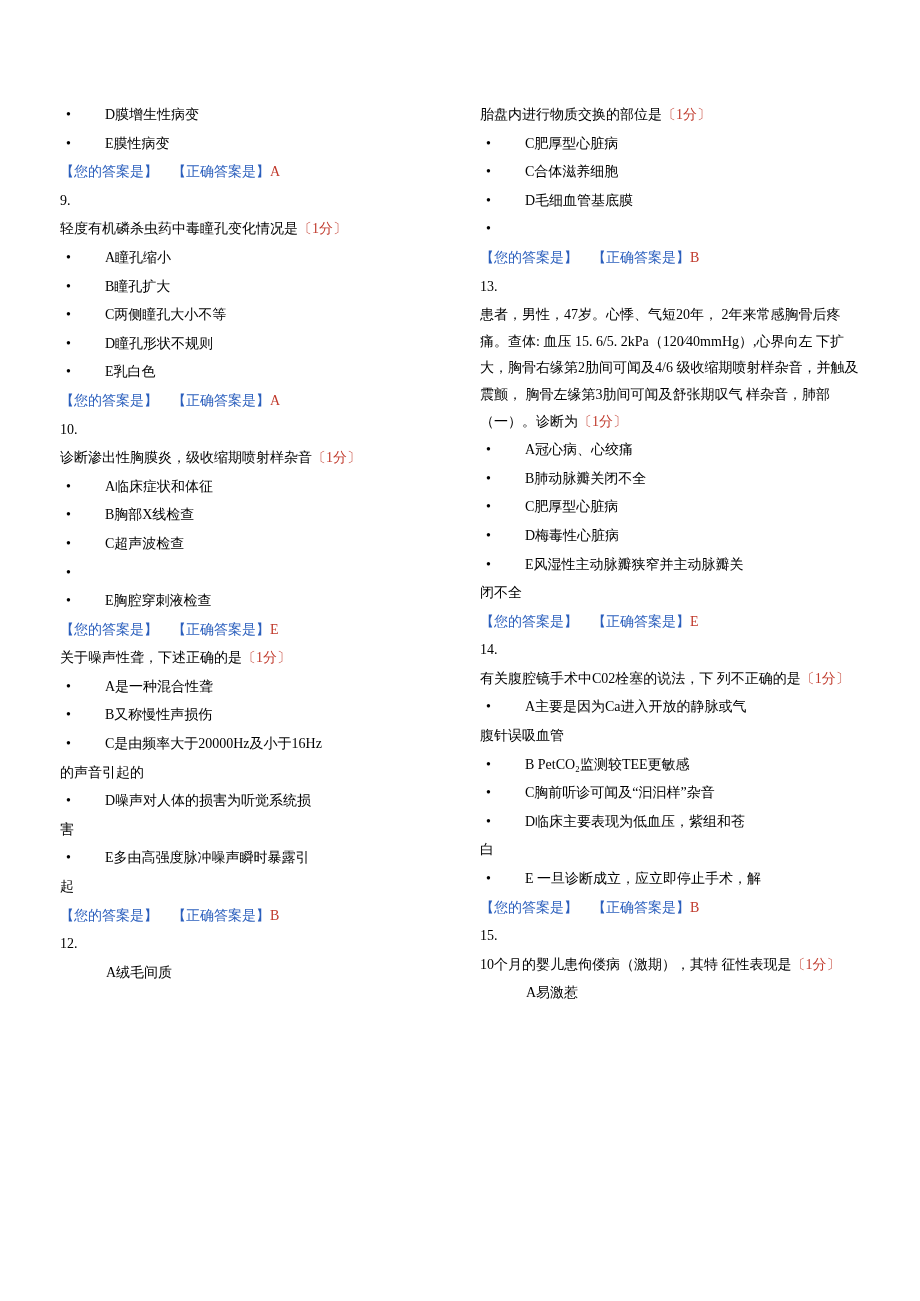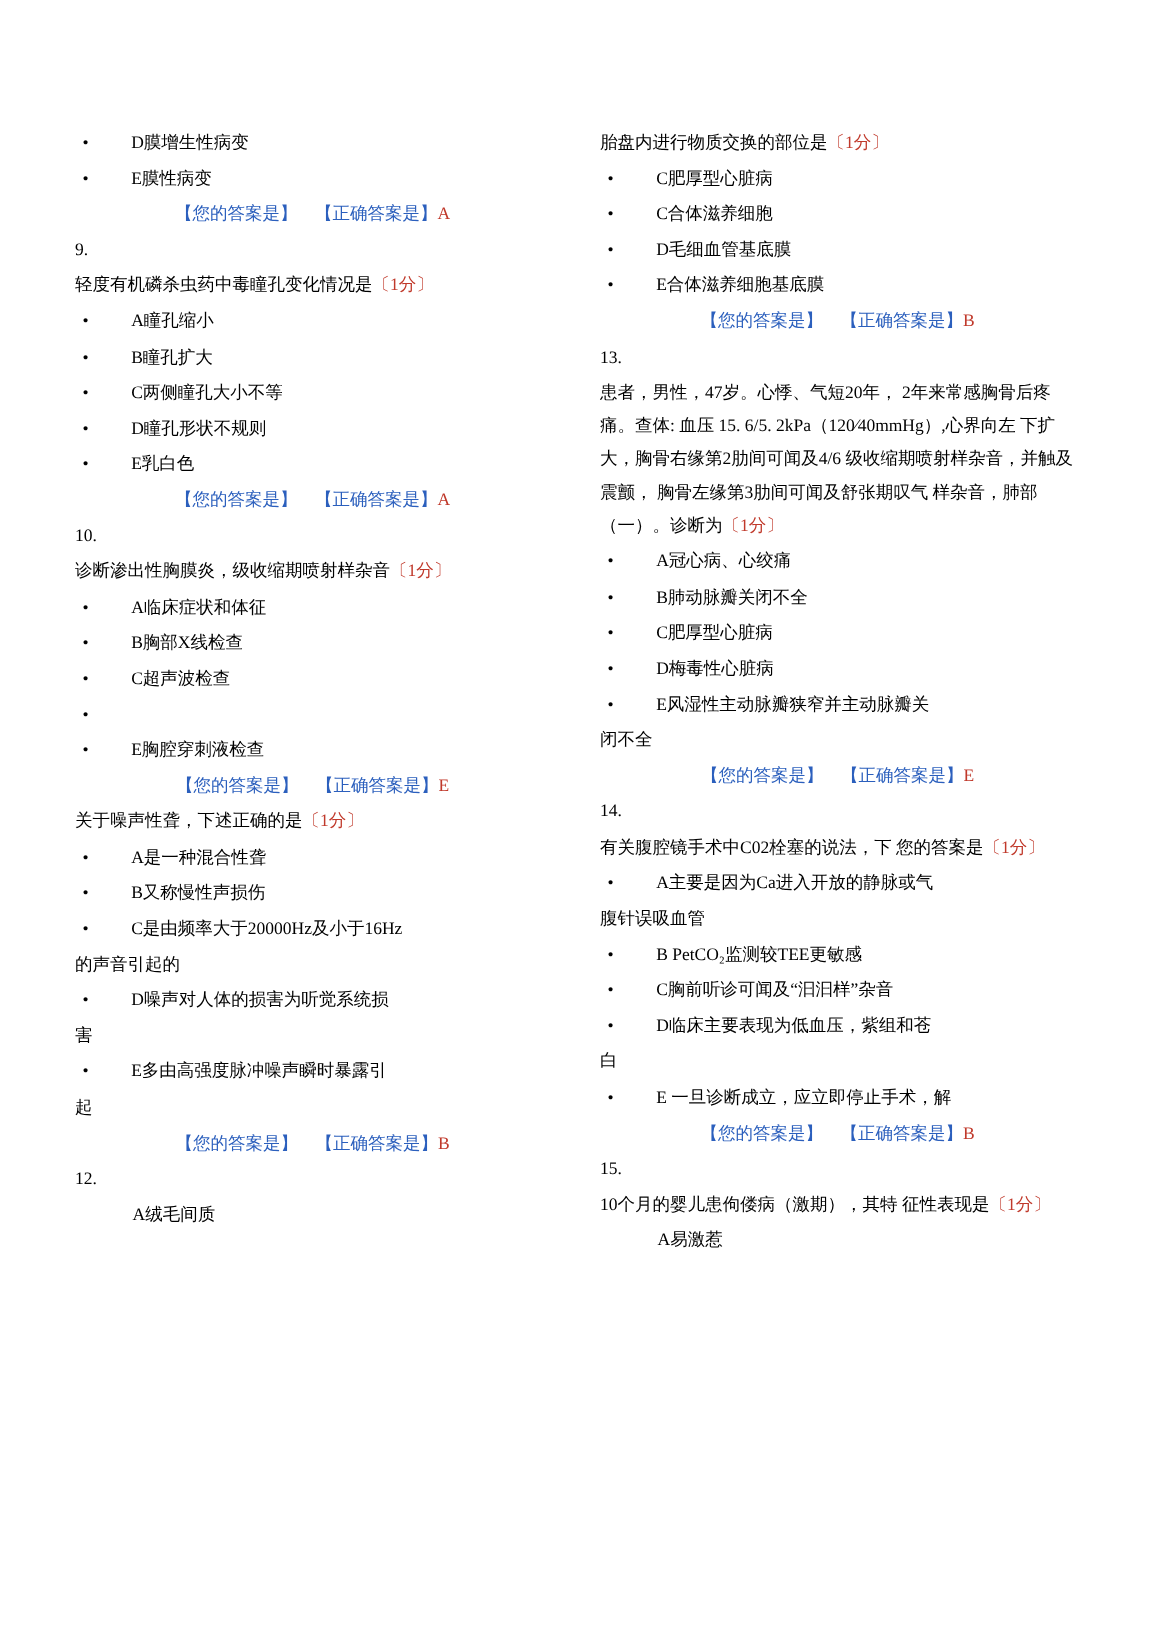--- a/index.html
+++ b/index.html
@@ -30,7 +30,7 @@
     line-height: 1.9;
   }
   .opt-text { flex: 1; }
-  .answer-row { margin: 2px 0; text-align: center; }
+  .answer-row { margin: 2px 0; }
   .your-ans { color: #2b5fbd; }
   .correct-ans { color: #2b5fbd; }
   .correct-letter { color: #c0392b; }

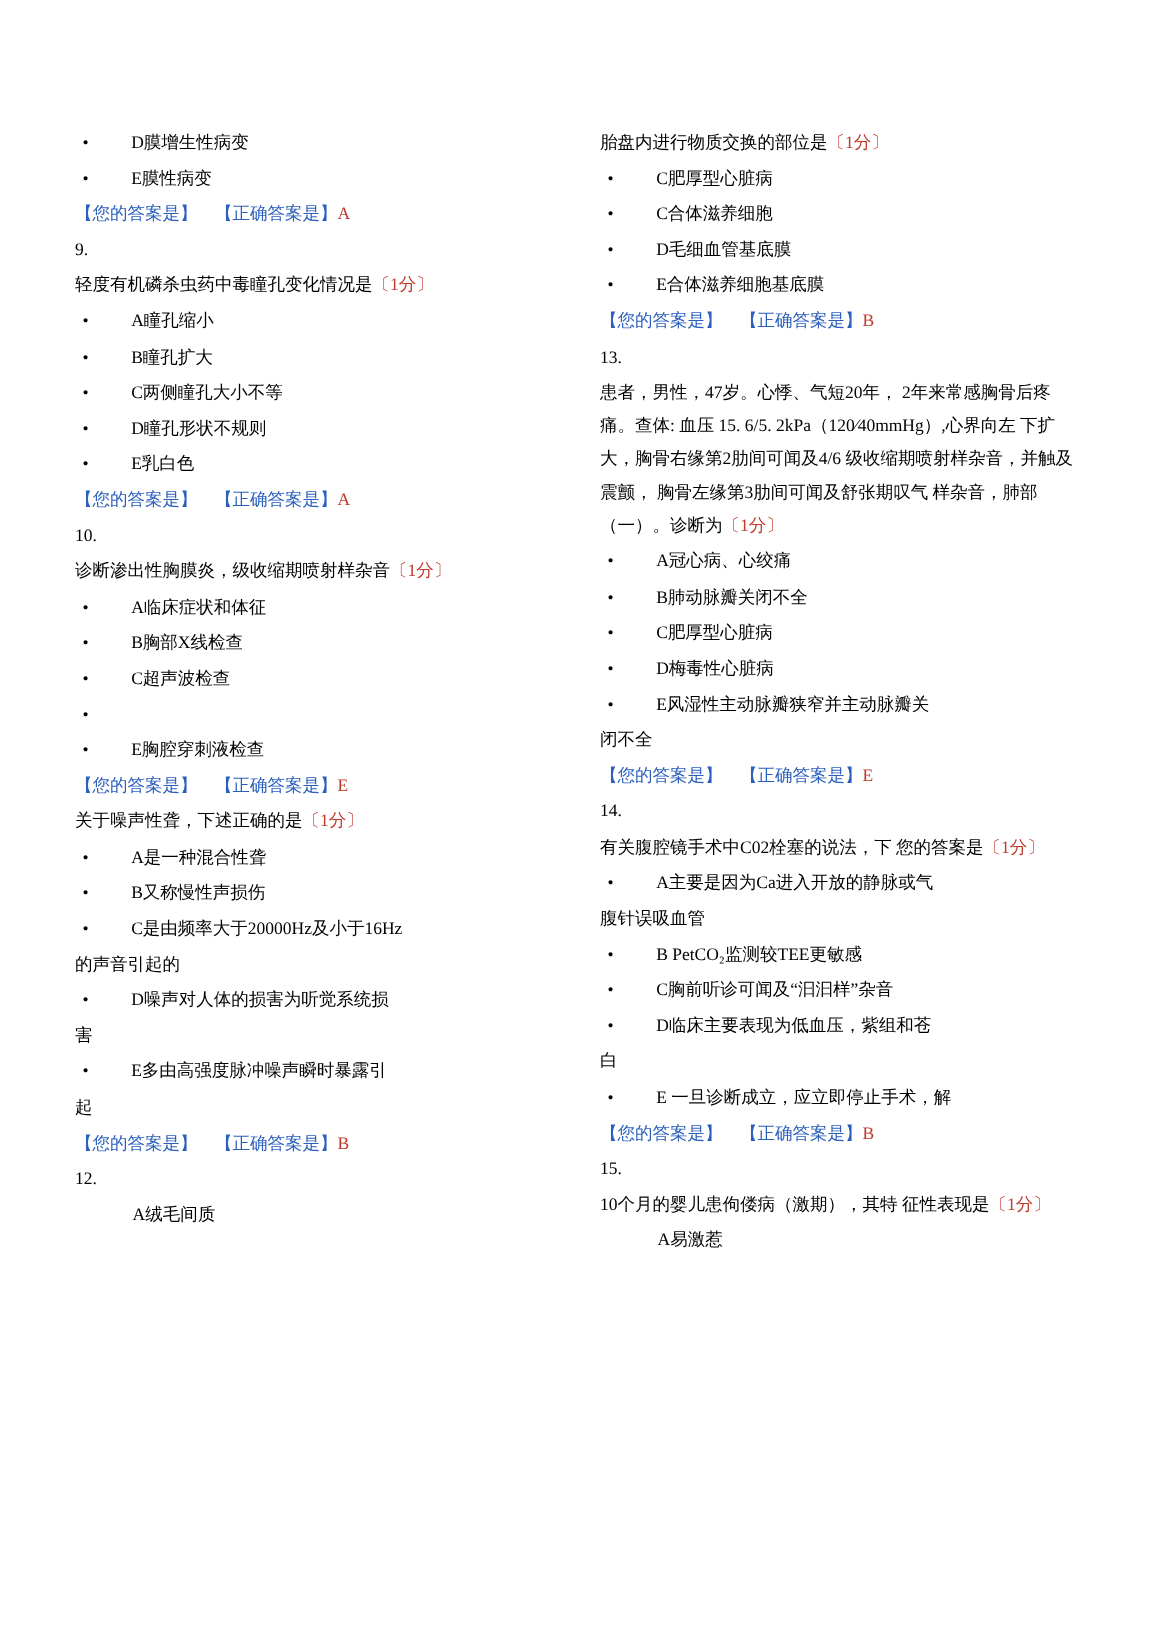--- a/index.html
+++ b/index.html
@@ -176,7 +176,6 @@
       </div>
     <div class="opt">
         <span class="bullet">•</span>
-        <span class="opt-text">E合体滋养细胞基底膜</span>
       </div>
     <div class="answer-row">
       <span class="your-ans">【您的答案是】</span>

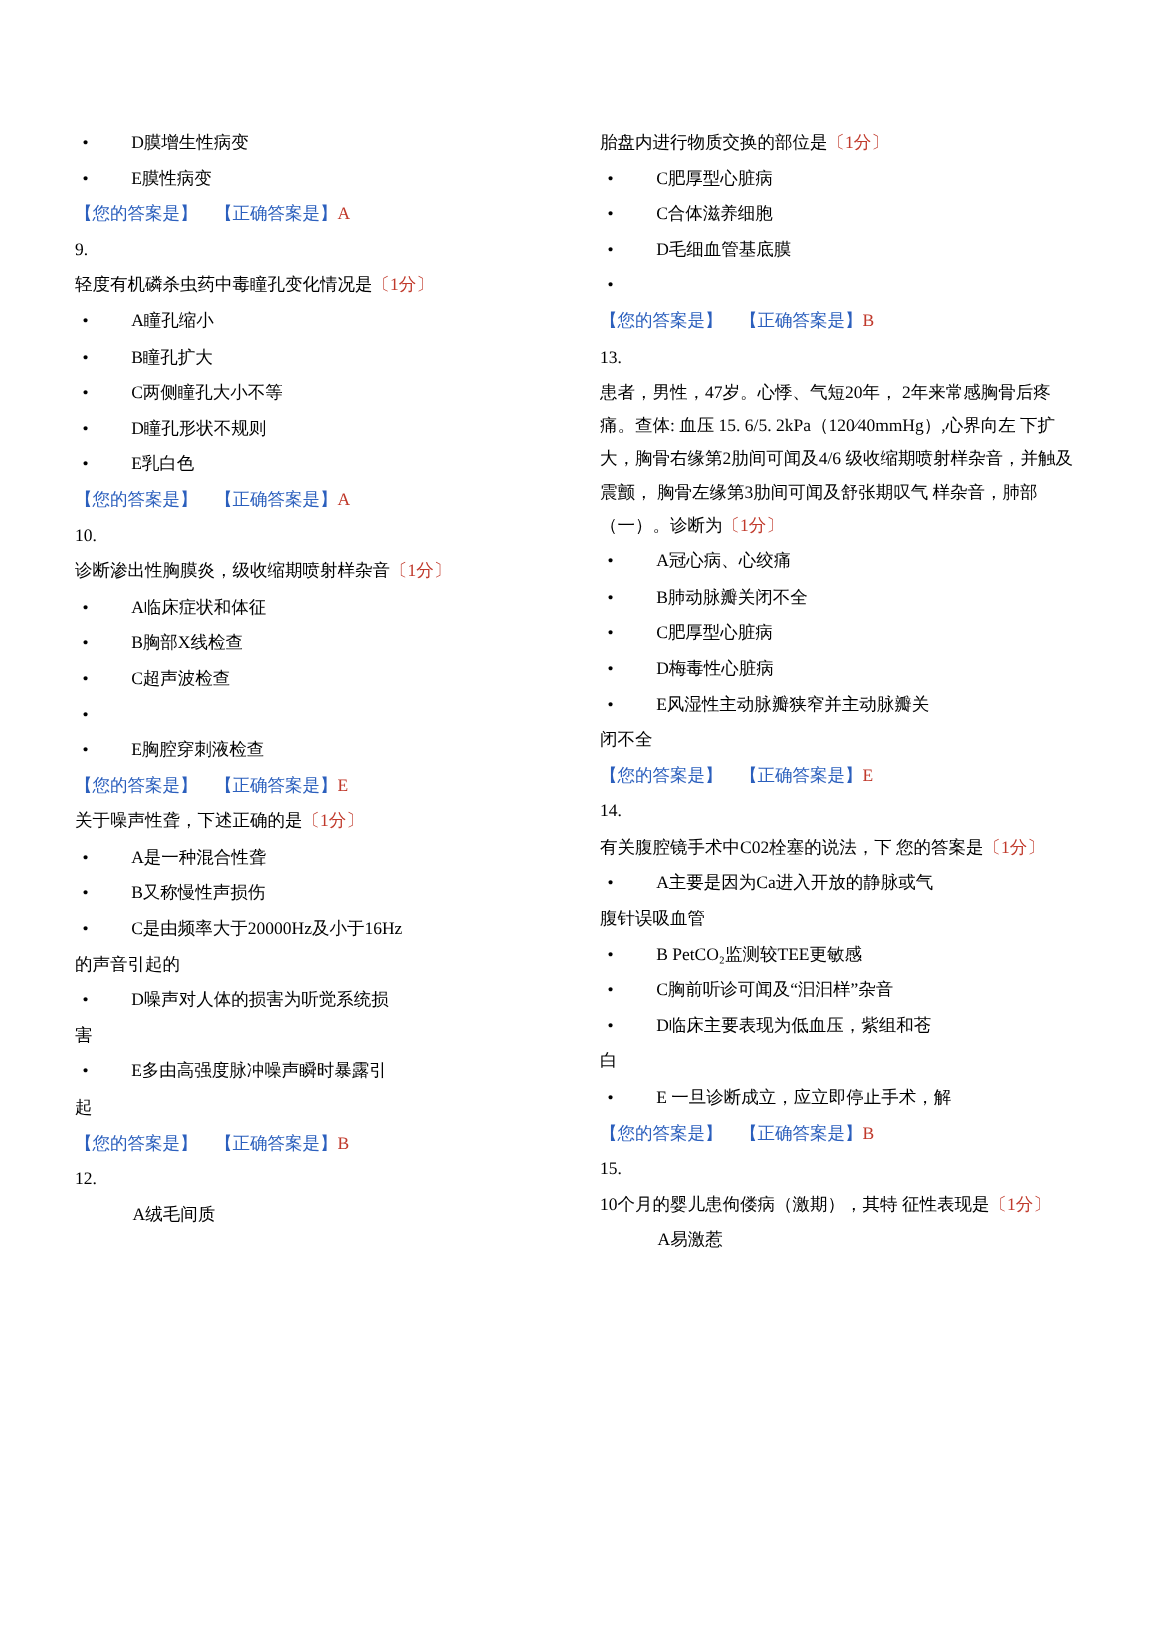--- a/index.html
+++ b/index.html
@@ -216,7 +216,7 @@
 
     <div class="qnum">14.</div>
     <div class="stem">
-      <span>有关腹腔镜手术中C02栓塞的说法，下 您的答案是</span><span class="score">〔1分〕</span>
+      <span>有关腹腔镜手术中C02栓塞的说法，下 列不正确的是</span><span class="score">〔1分〕</span>
     </div>
     <div class="opt">
         <span class="bullet">•</span>

